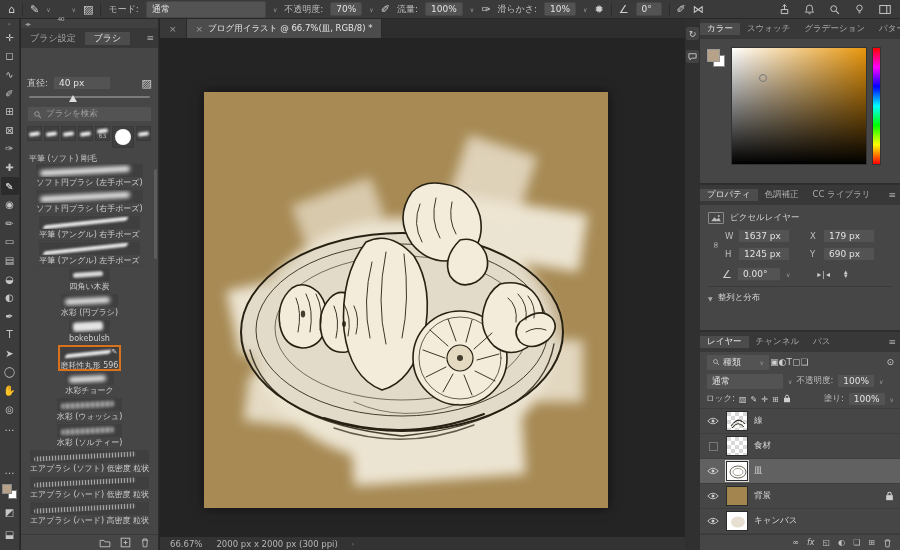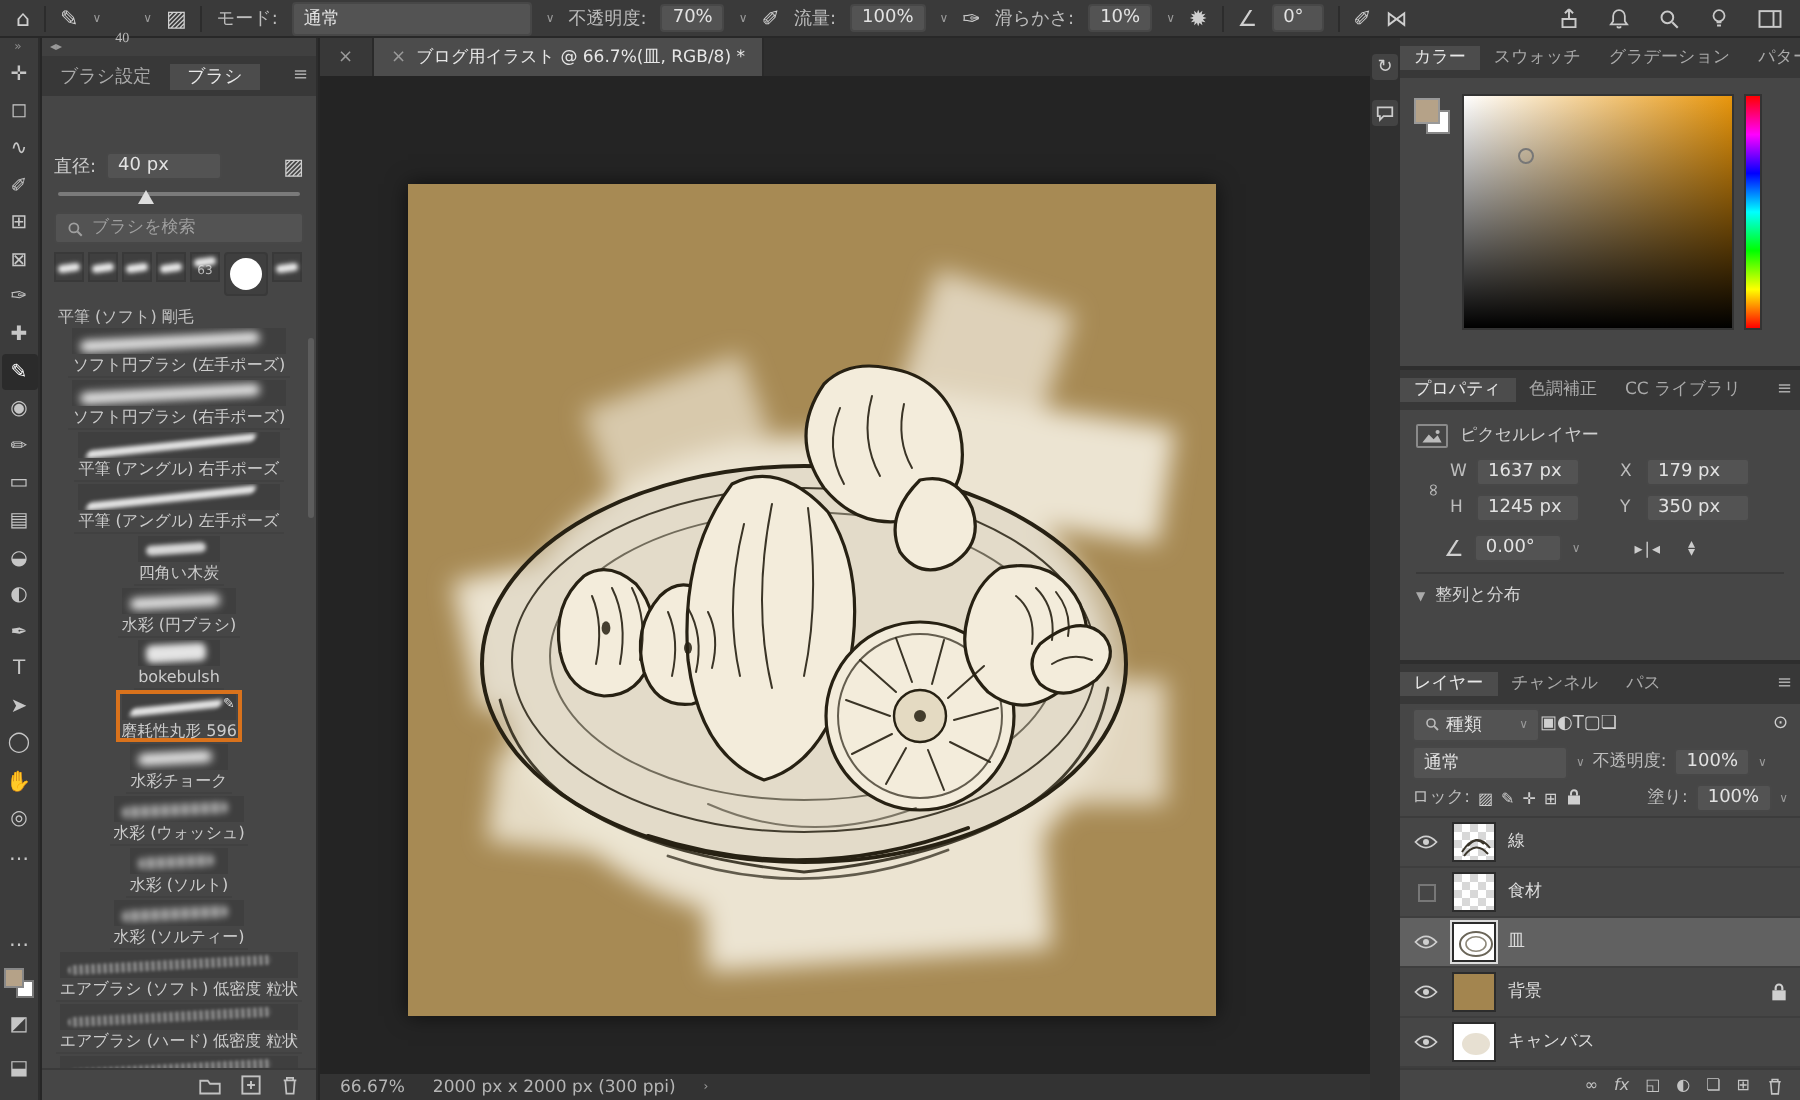--- a/index.html
+++ b/index.html
@@ -560,7 +560,7 @@
           <span class="field">1245 px</span>
           <span></span>
           <span class="lbl">Y</span>
-          <span class="field">350 px</span>
+          <span class="field">690 px</span>
         </div>
         <div class="anglerow">
           <span class="oicon">∠</span>

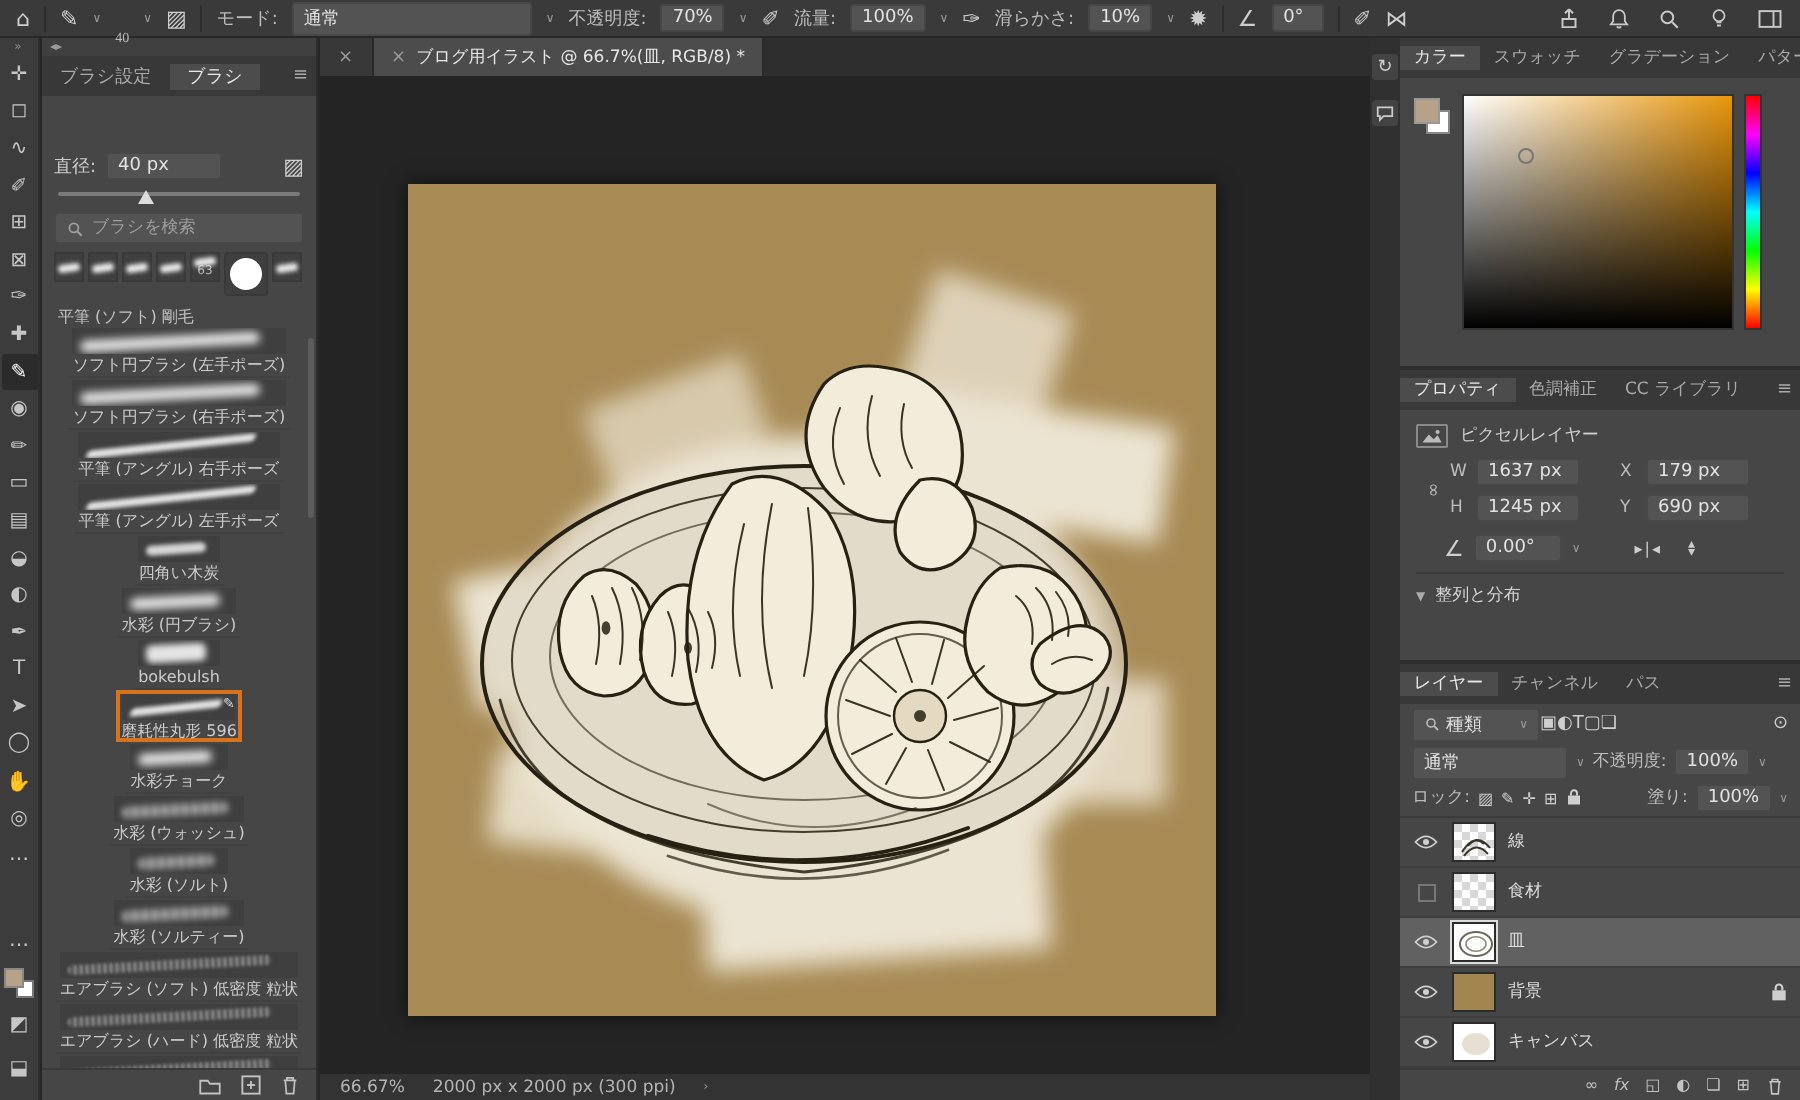--- a/index.html
+++ b/index.html
@@ -372,12 +372,6 @@
             <div class="bthumb texture">
               <i></i>
             </div>
-            <div class="bname">水彩 (ソルト)</div>
-          </div>
-          <div class="bitem">
-            <div class="bthumb texture">
-              <i></i>
-            </div>
             <div class="bname">水彩 (ソルティー)</div>
           </div>
           <div class="bitem">

